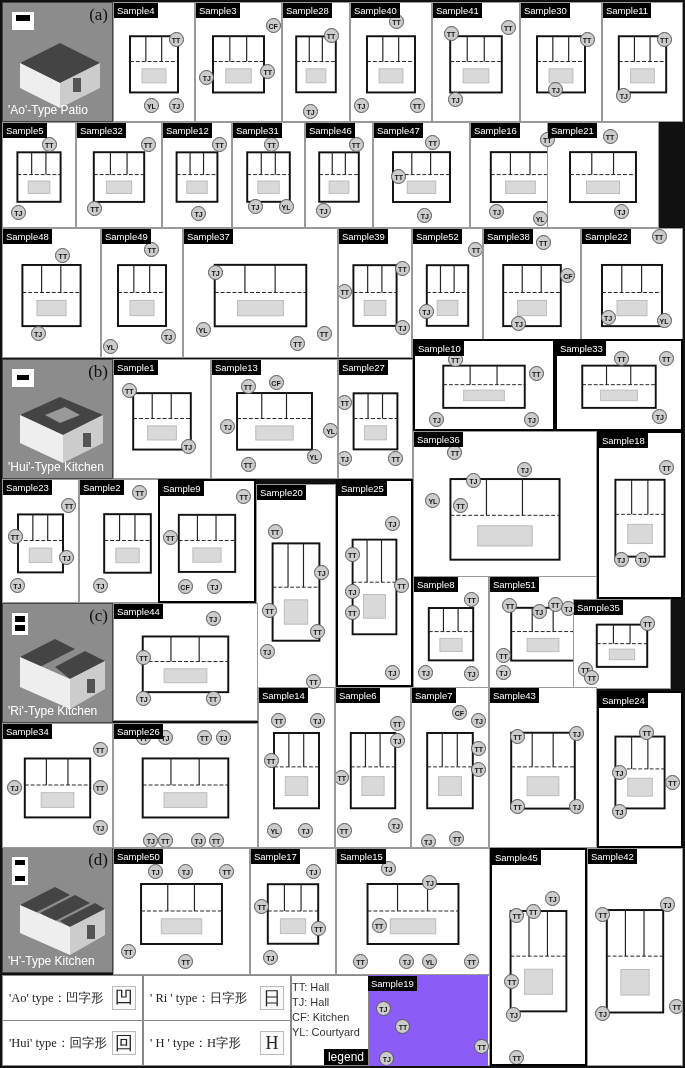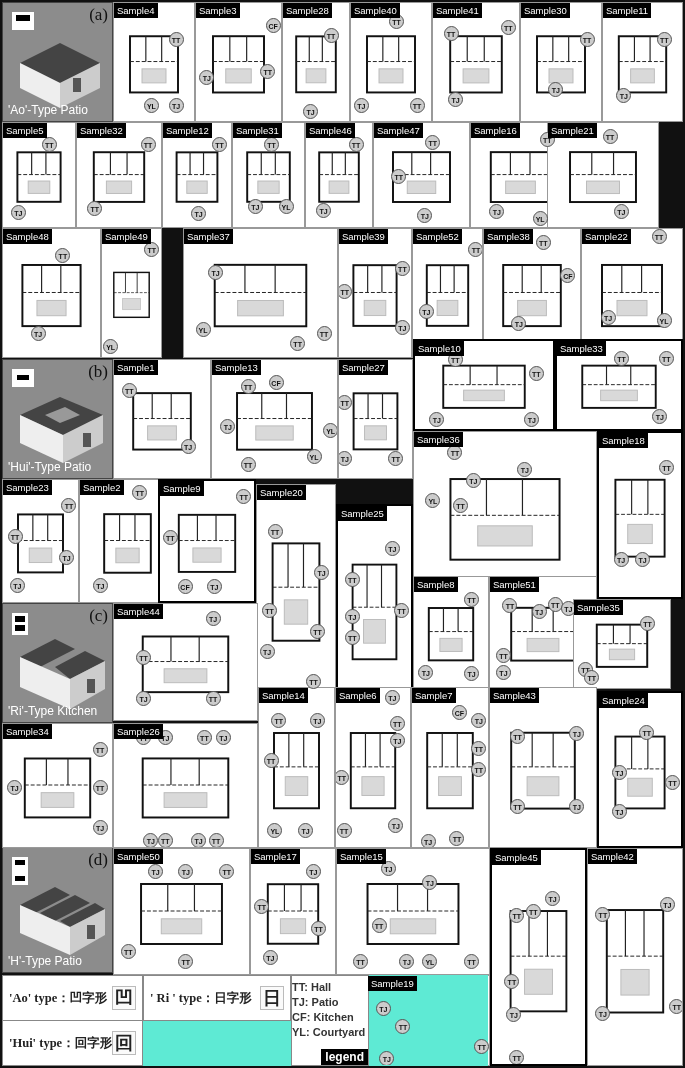--- a/index.html
+++ b/index.html
@@ -287,7 +287,7 @@
         <span class="lbl" style="left: 52.4px; top: 19px;">TT</span>
         <span class="lbl" style="left: 27.65px; top: 97px;">TJ</span>
       </div>
-      <div class="cell" style="left: 101px; top: 228px; width: 61px; height: 130px;">
+      <div class="cell" style="left: 101px; top: 228px; width: 82px; height: 130px;">
         <span class="tag">Sample49</span>
         <svg class="plan" viewBox="0 0 82 130">
     <rect x="16.400000000000002" y="36.400000000000006" width="49.199999999999996" height="62.4" fill="#fff" stroke="#111" stroke-width="2"></rect>

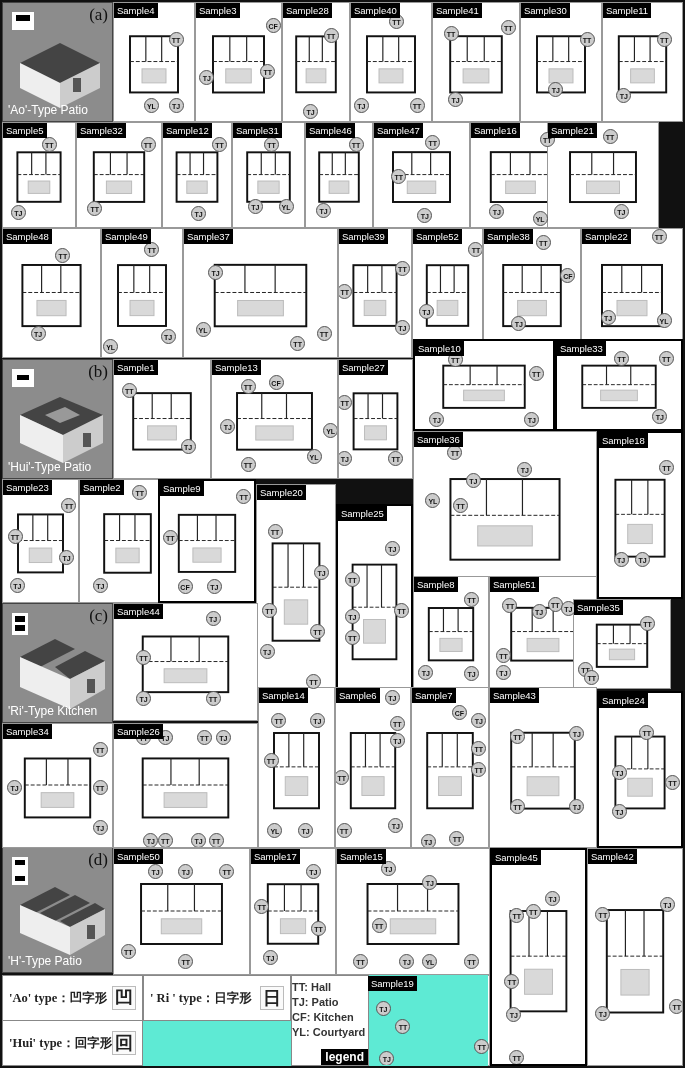--- a/index.html
+++ b/index.html
@@ -53,7 +53,7 @@
         <polygon points="48,50 88,30 88,58 48,78" fill="#ccc"></polygon>
         <rect x="68" y="48" width="8" height="14" fill="#555"></rect>
       </svg>
-    <span class="caption">'Hui'-Type Patio</span>
+    <span class="caption">'Hui'-Type Kitchen</span>
   </div>
   <div class="type-panel" style="left:2px;top:603px;width:111px;height:120px;">
     <div class="icon-box" style="height:22px;width:16px;">

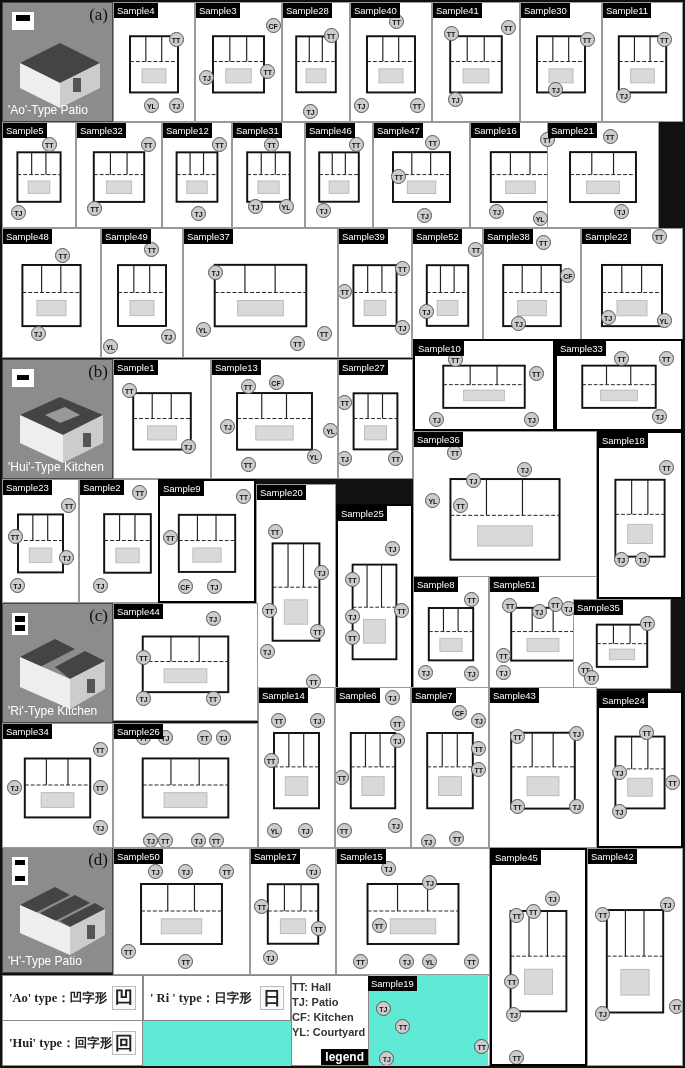--- a/index.html
+++ b/index.html
@@ -517,7 +517,7 @@
         <span class="lbl" style="left: 2.6px; top: 159.4px;">TJ</span>
         <span class="lbl" style="left: 49px; top: 188.52px;">TT</span>
       </div>
-      <div class="cell thick" style="left: 336px; top: 504px; width: 77px; height: 208px;">
+      <div class="cell thick" style="left: 336px; top: 479px; width: 77px; height: 208px;">
         <span class="tag">Sample25</span>
         <svg class="plan" viewBox="0 0 77 208">
     <rect x="15.4" y="58.24000000000001" width="46.199999999999996" height="99.84" fill="#fff" stroke="#111" stroke-width="2"></rect>

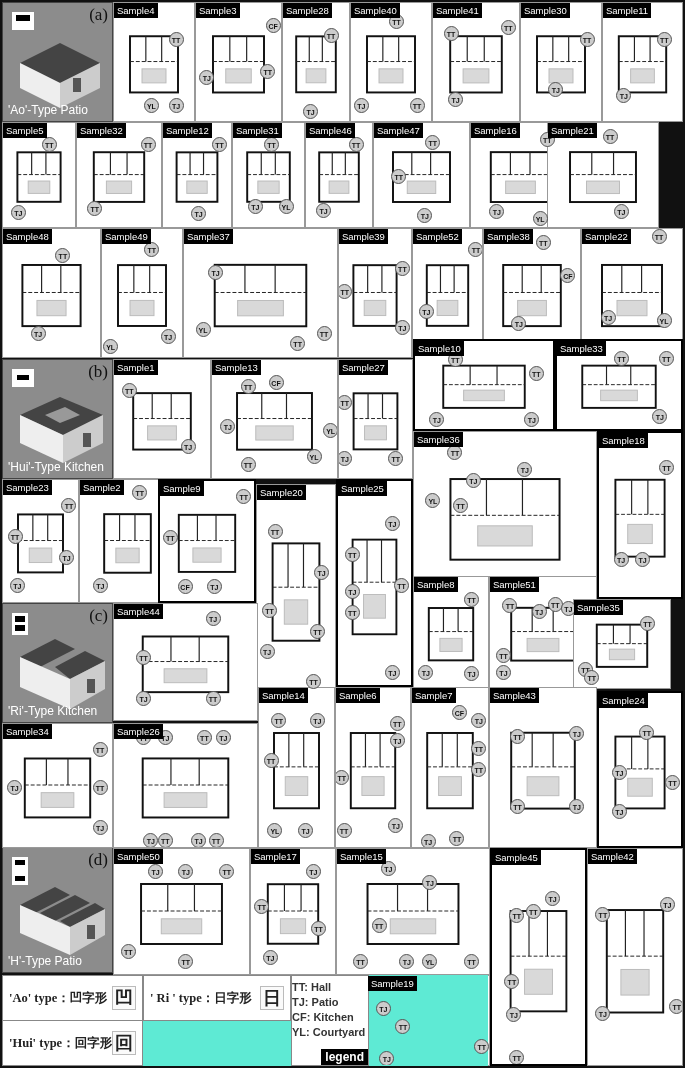--- a/index.html
+++ b/index.html
@@ -84,7 +84,7 @@
         <polygon points="55,54 90,36 90,62 55,82" fill="#ccc"></polygon>
         <rect x="72" y="52" width="8" height="14" fill="#555"></rect>
       </svg>
-    <span class="caption">'H'-Type Patio</span>
+    <span class="caption">'H'-Type Kitchen</span>
   </div>
 
   <div id="cells">

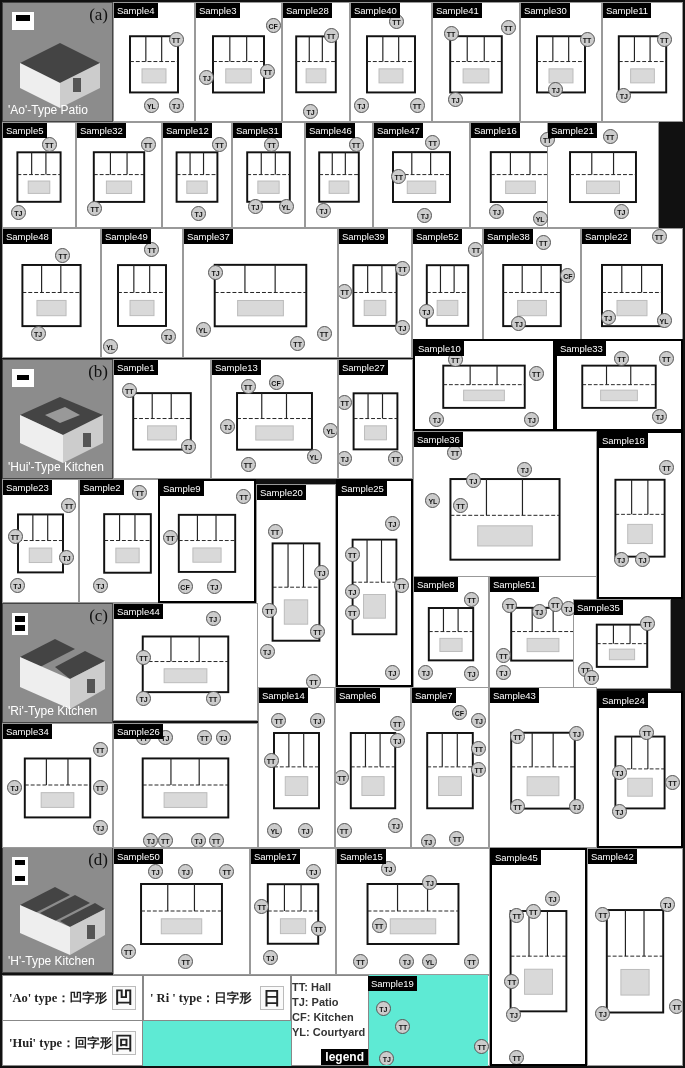--- a/index.html
+++ b/index.html
@@ -15,7 +15,7 @@
   .type-panel .caption{position:absolute;left:5px;bottom:4px;font-size:12px;color:#fff;white-space:nowrap;}
   .type-panel .icon-box{position:absolute;left:9px;top:9px;width:22px;height:18px;background:#fff;}
   .house{position:absolute;left:12px;top:25px;width:95px;height:85px;}
-  .legend{position:absolute;background:#5eead4;box-sizing:border-box;font-weight:bold;}
+  .legend{position:absolute;background:#8b5cf6;box-sizing:border-box;}
   .lg-cell{position:absolute;box-sizing:border-box;border:1px solid #888;background:#fff;font-family:"Liberation Serif",serif;font-size:12.5px;color:#222;}
   .lg-cell .txt{position:absolute;left:6px;top:50%;transform:translateY(-50%);white-space:nowrap;}
   .lg-cell .glyph{position:absolute;right:6px;top:50%;transform:translateY(-50%);width:22px;height:22px;border:1px solid #bbb;font-size:18px;line-height:22px;text-align:center;background:#fafafa;}

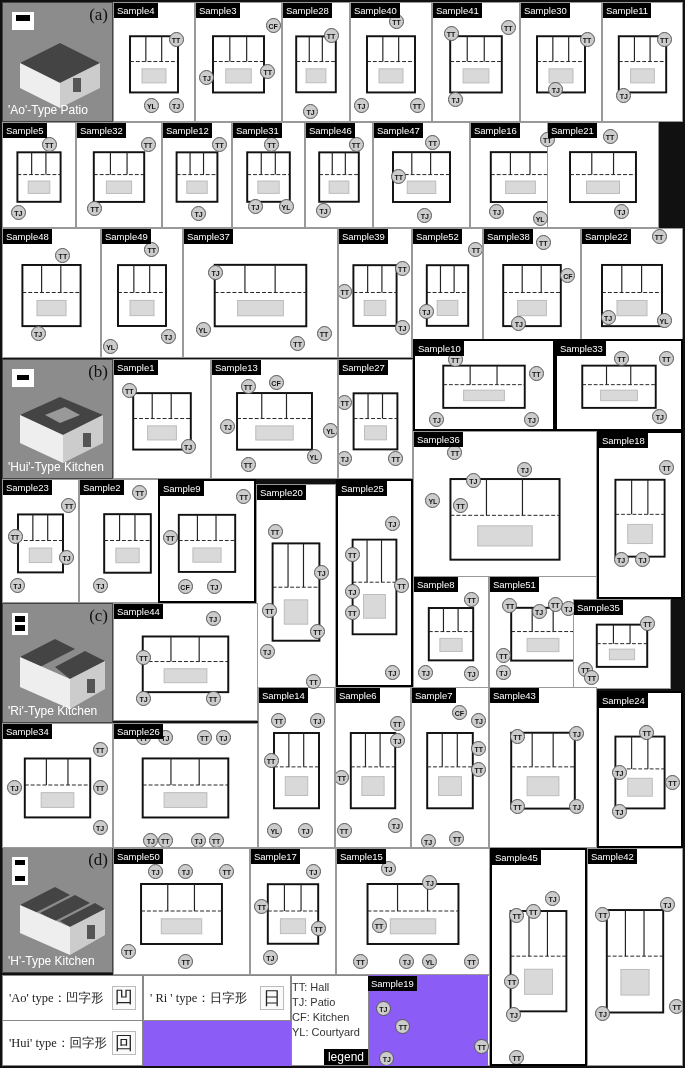--- a/index.html
+++ b/index.html
@@ -802,7 +802,7 @@
     </div>
     <div class="lg-key" style="left:289px;width:78px;height:91px;padding-top:4px;">
       <div class="k">TT: Hall</div>
-      <div class="k">TJ: Patio</div>
+      <div class="k">TJ: Hall</div>
       <div class="k">CF: Kitchen</div>
       <div class="k">YL: Courtyard</div>
       <span class="lg-title">legend</span>

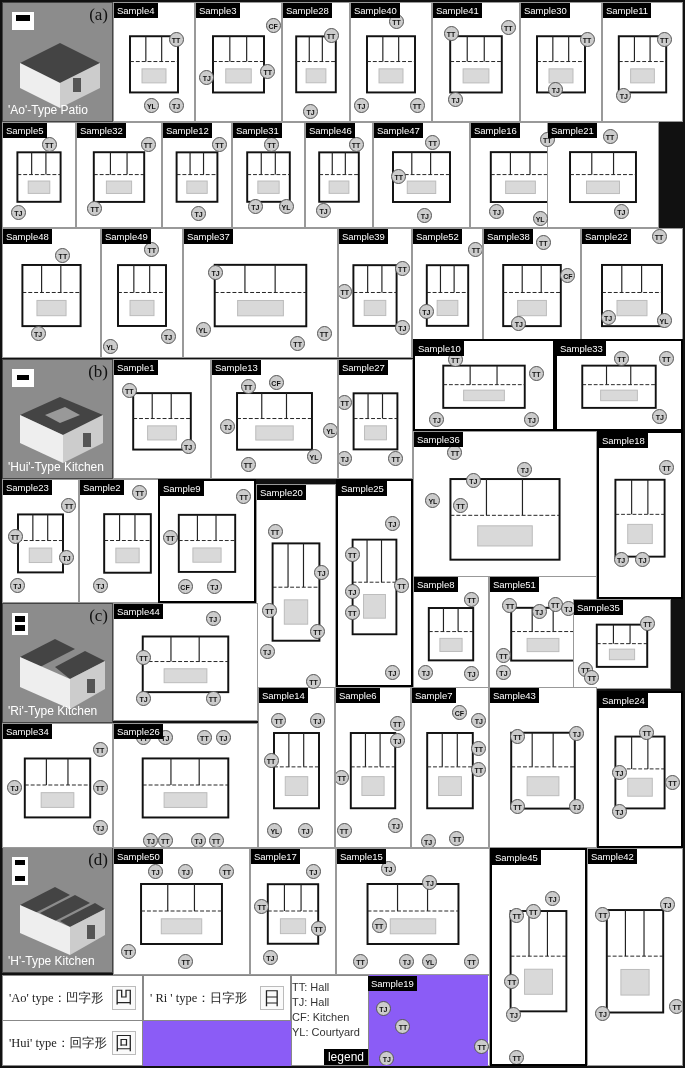--- a/index.html
+++ b/index.html
@@ -800,6 +800,10 @@
       <span class="txt">'Hui' type：回字形</span>
       <span class="glyph">回</span>
     </div>
+    <div class="lg-cell" style="left:141px;top:45px;width:148px;height:46px;">
+      <span class="txt">' H '  type：H字形</span>
+      <span class="glyph">H</span>
+    </div>
     <div class="lg-key" style="left:289px;width:78px;height:91px;padding-top:4px;">
       <div class="k">TT: Hall</div>
       <div class="k">TJ: Hall</div>

